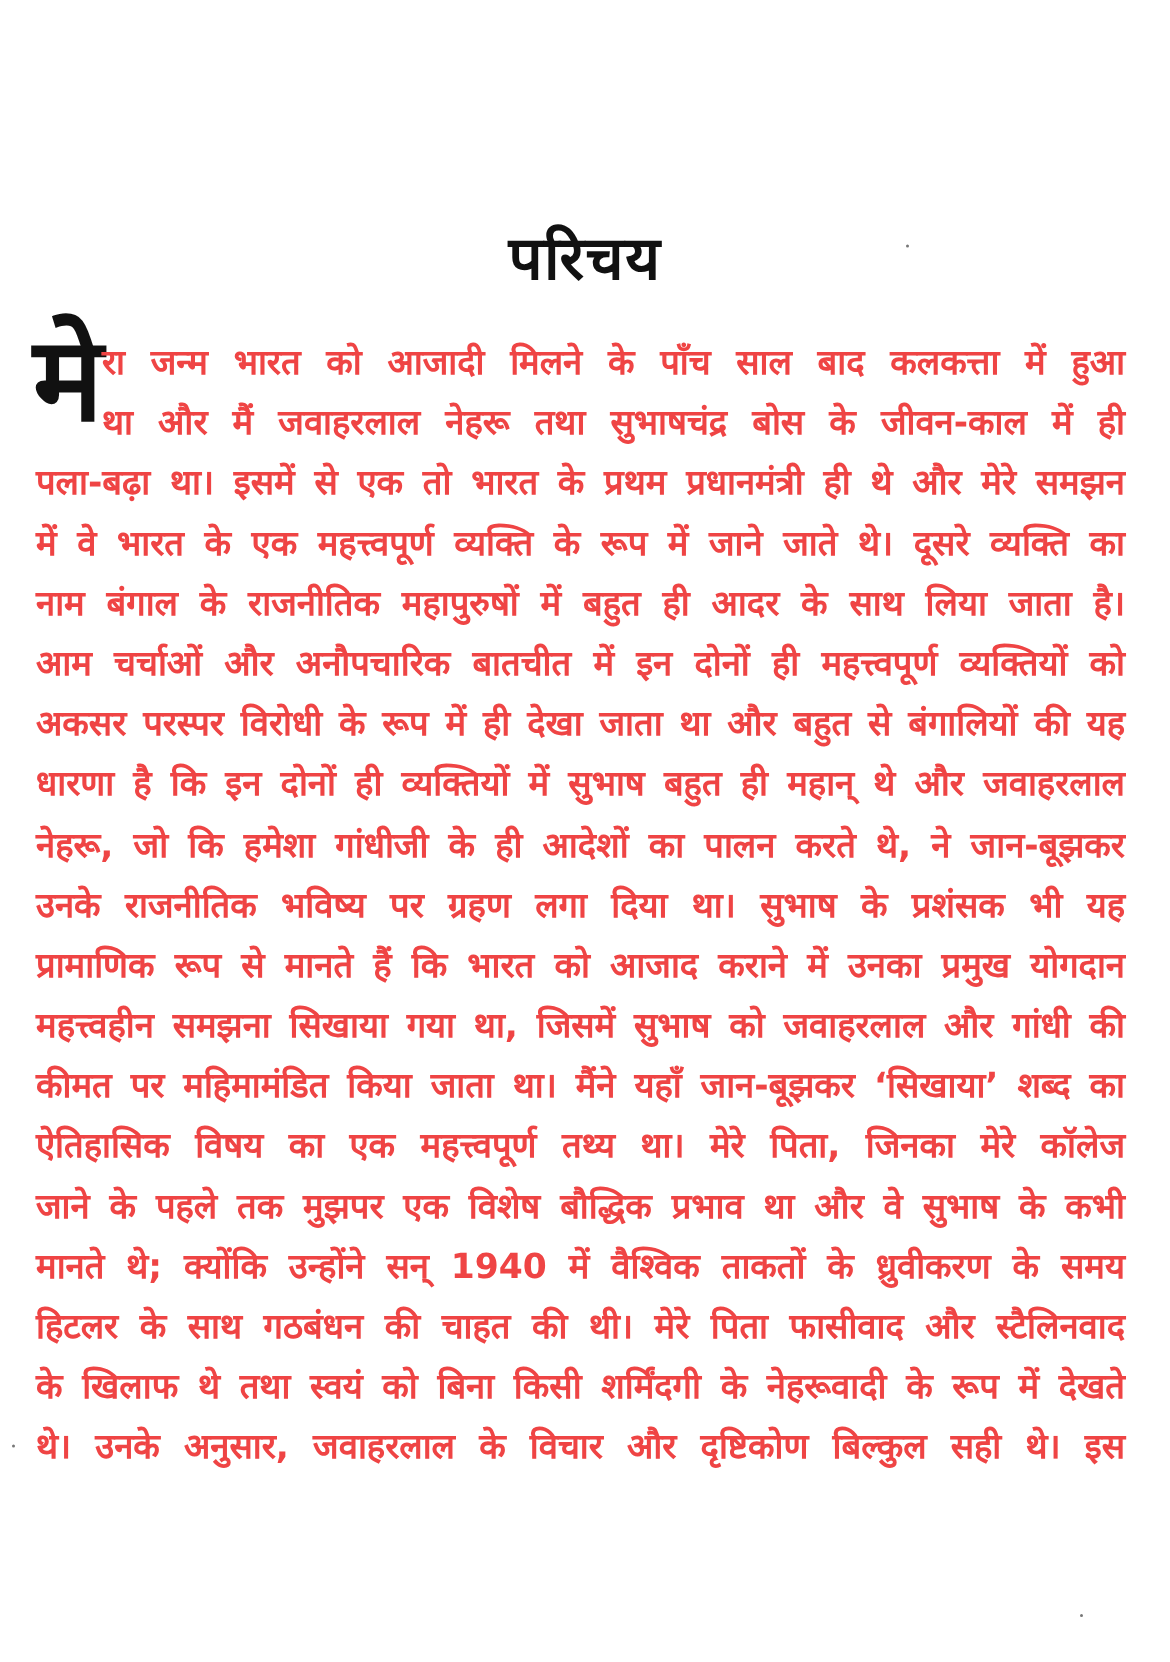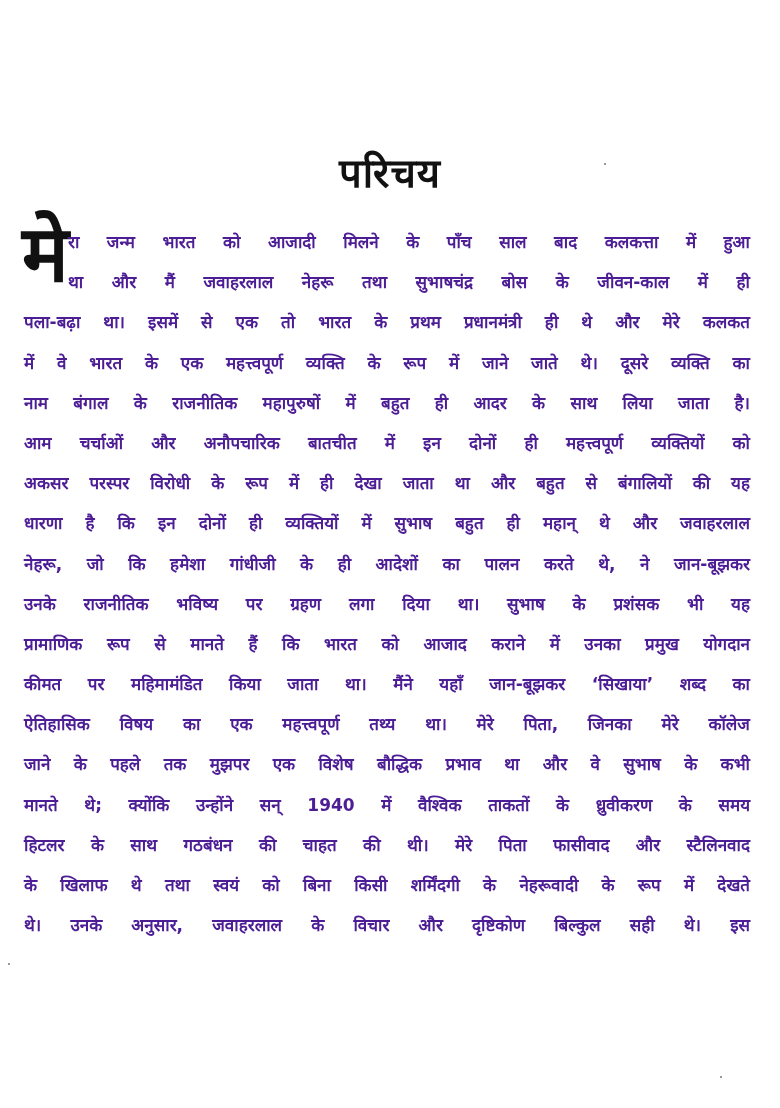--- a/index.html
+++ b/index.html
@@ -45,12 +45,12 @@
       display: block;
       height: 40.2px;
       line-height: 40.2px;
-      font-size: 17px;
+      font-size: 23px;
       font-weight: bold;
       white-space: nowrap;
       text-align: justify;
       text-align-last: justify;
-      color: #4c1d95;
+      color: #ef4444;
     }
     .line.first, .line.second {
       margin-left: 44px;

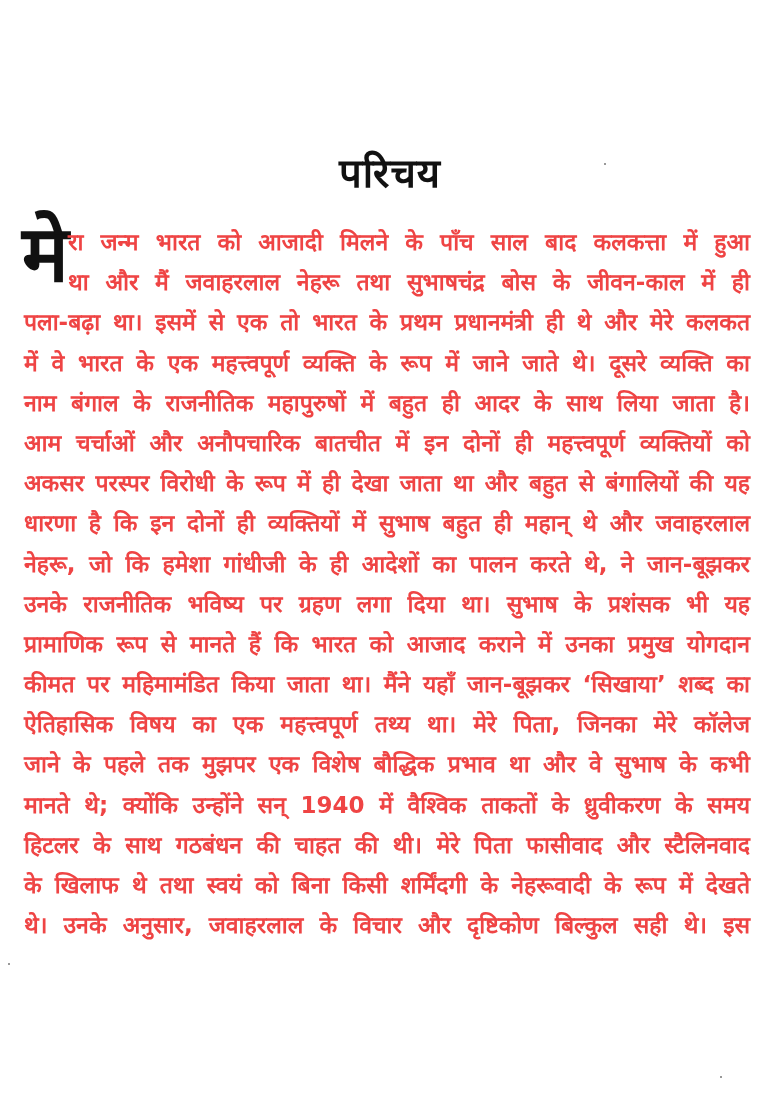--- a/index.html
+++ b/index.html
@@ -85,7 +85,7 @@
   <div class="body-text">
     <span class="line first">रा जन्म भारत को आजादी मिलने के पाँच साल बाद कलकत्ता में हुआ</span>
     <span class="line second">था और मैं जवाहरलाल नेहरू तथा सुभाषचंद्र बोस के जीवन-काल में ही</span>
-    <span class="line">पला-बढ़ा था। इसमें से एक तो भारत के प्रथम प्रधानमंत्री ही थे और मेरे कलकत</span>
+    <span class="line">पला-बढ़ा था। इसमें से एक तो भारत के प्रथम प्रधानमंत्री ही थे और मेरे समझन</span>
     <span class="line">में वे भारत के एक महत्त्वपूर्ण व्यक्ति के रूप में जाने जाते थे। दूसरे व्यक्ति का</span>
     <span class="line">नाम बंगाल के राजनीतिक महापुरुषों में बहुत ही आदर के साथ लिया जाता है।</span>
     <span class="line">आम चर्चाओं और अनौपचारिक बातचीत में इन दोनों ही महत्त्वपूर्ण व्यक्तियों को</span>

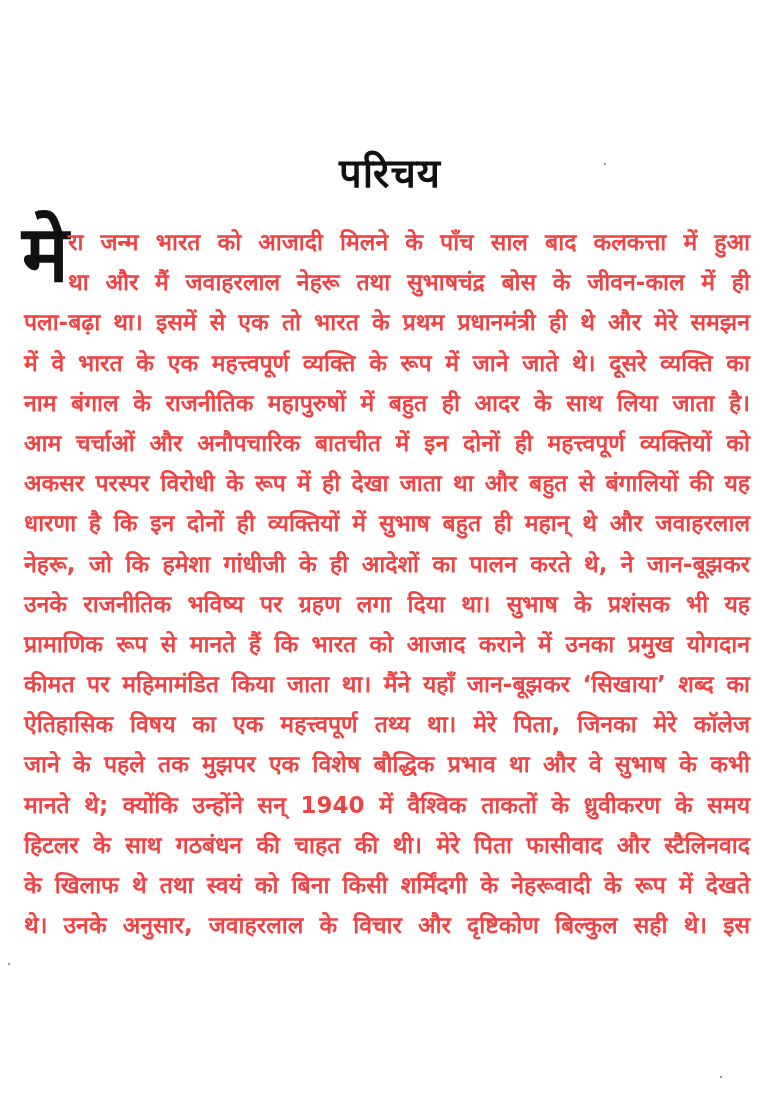--- a/index.html
+++ b/index.html
@@ -94,6 +94,7 @@
     <span class="line">नेहरू, जो कि हमेशा गांधीजी के ही आदेशों का पालन करते थे, ने जान-बूझकर</span>
     <span class="line">उनके राजनीतिक भविष्य पर ग्रहण लगा दिया था। सुभाष के प्रशंसक भी यह</span>
     <span class="line">प्रामाणिक रूप से मानते हैं कि भारत को आजाद कराने में उनका प्रमुख योगदान</span>
+    <span class="line">महत्त्वहीन समझना सिखाया गया था, जिसमें सुभाष को जवाहरलाल और गांधी की</span>
     <span class="line">कीमत पर महिमामंडित किया जाता था। मैंने यहाँ जान-बूझकर ‘सिखाया’ शब्द का</span>
     <span class="line">ऐतिहासिक विषय का एक महत्त्वपूर्ण तथ्य था। मेरे पिता, जिनका मेरे कॉलेज</span>
     <span class="line">जाने के पहले तक मुझपर एक विशेष बौद्धिक प्रभाव था और वे सुभाष के कभी</span>

